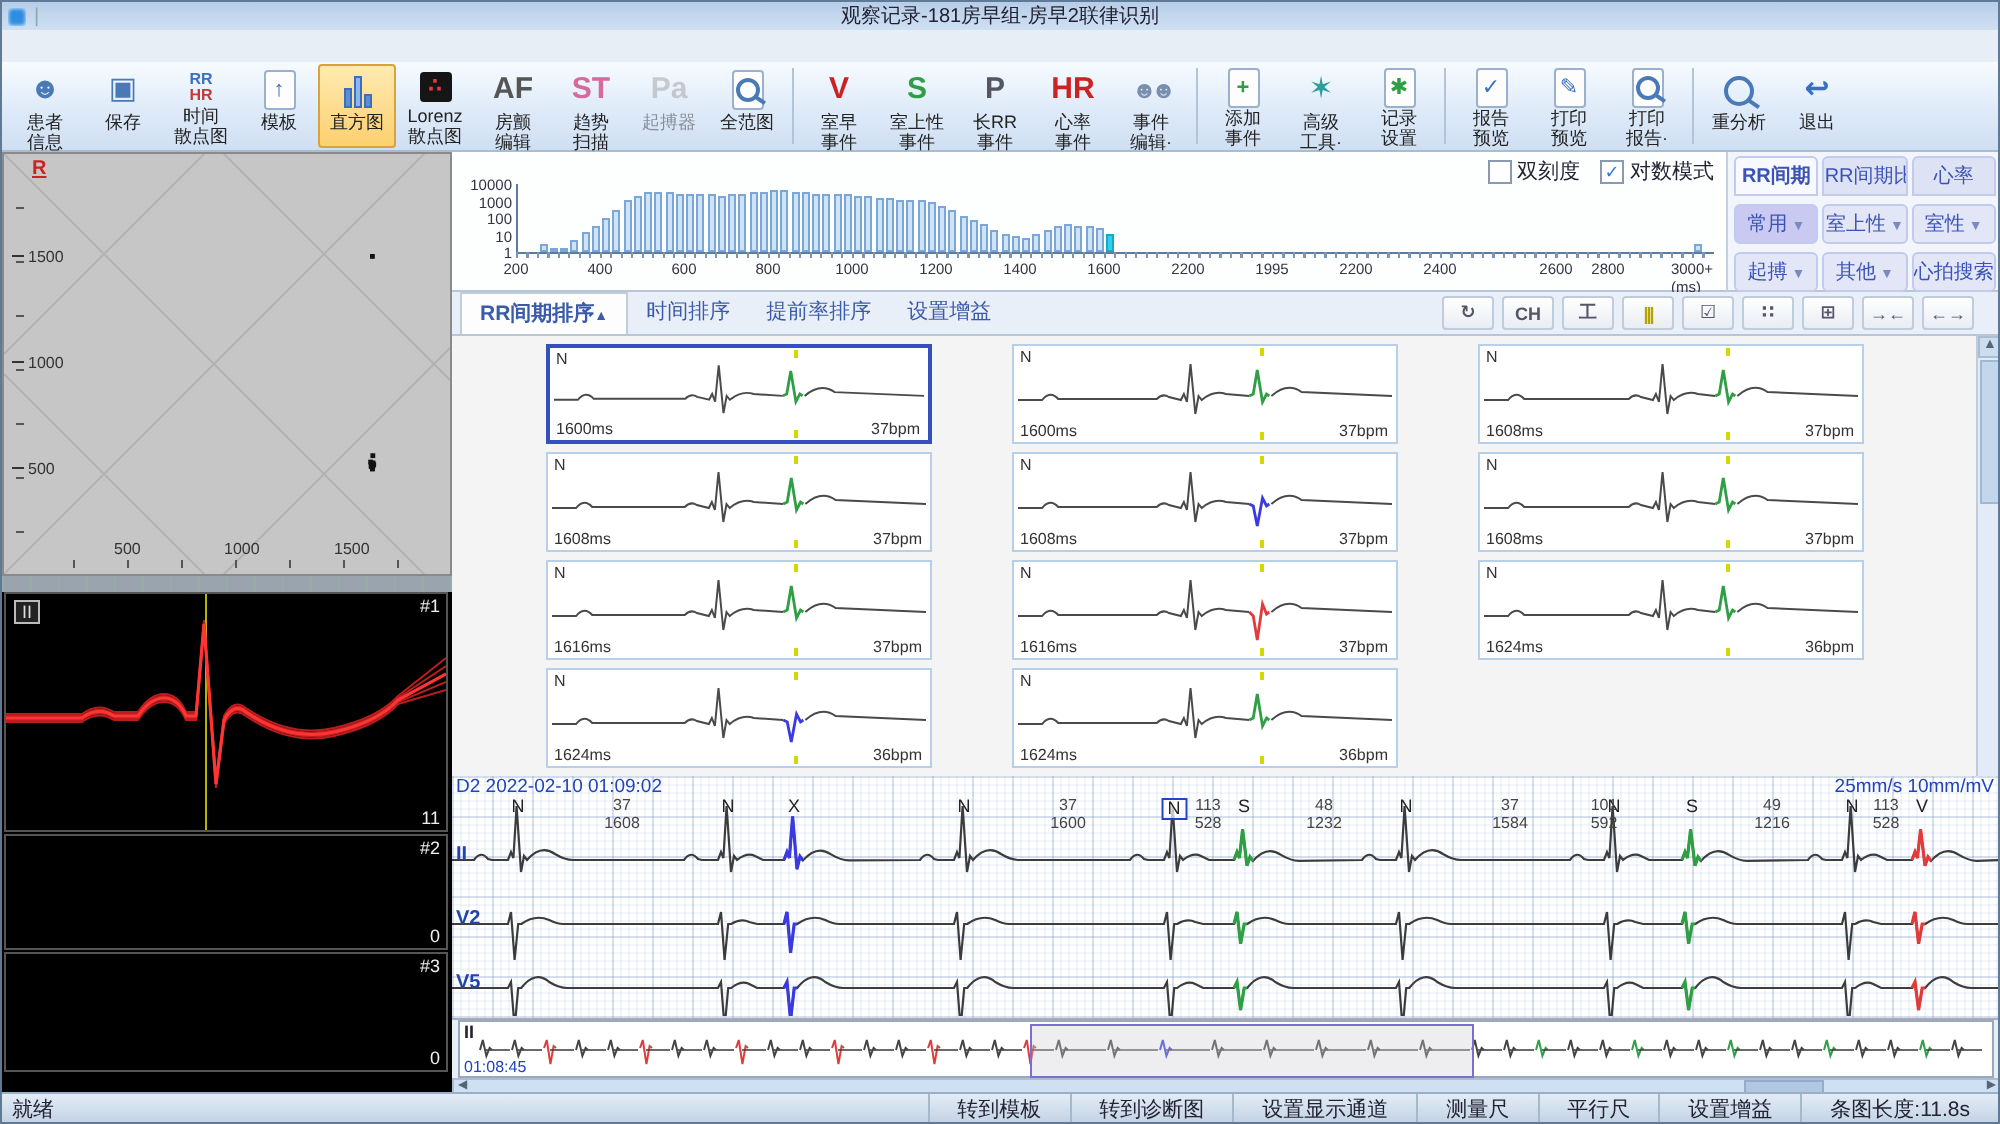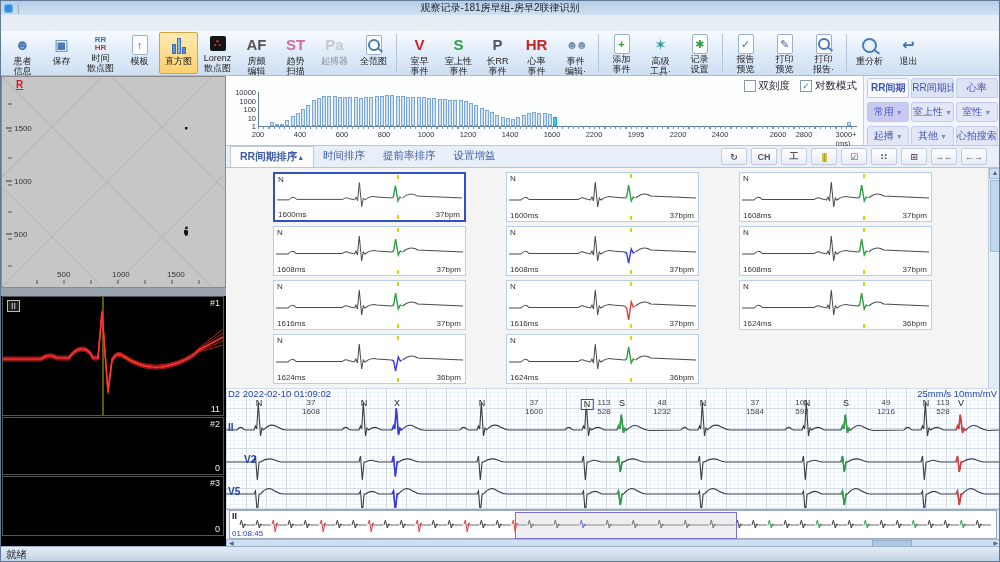--- a/index.html
+++ b/index.html
@@ -633,7 +633,7 @@
         <path d="M730,94 l1.5,-3 l1.8,14 l1.8,-11 l1.5,0" fill="none" stroke="#e23b3b" stroke-width="1.6"></path>
       </svg>
   <div class="leadlab" style="top: 34px;">II</div>
-      <div class="leadlab" style="top: 66px; padding-left: 16px;">V2</div>
+      <div class="leadlab" style="top: 66px;">V2</div>
       <div class="leadlab" style="top: 98px;">V5</div>
       <div class="ann" style="left: 33px;">N</div>
       <div class="ann" style="left: 138px;">N</div>

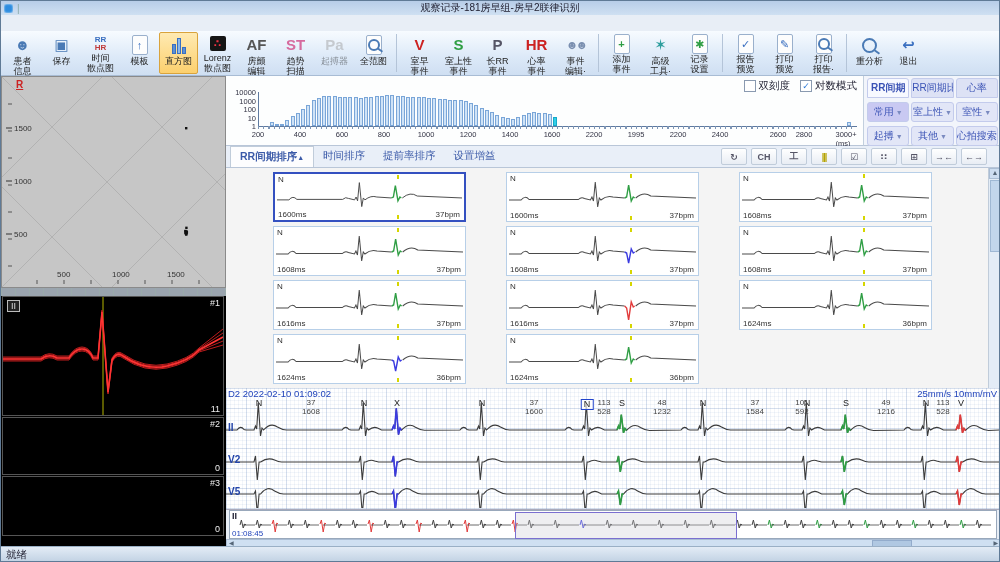--- a/index.html
+++ b/index.html
@@ -780,6 +780,15 @@
 
   <div id="statusbar">
     <span id="statusleft">就绪</span>
+    <div id="statusitems">
+        <div class="sitem">转到模板</div>
+        <div class="sitem">转到诊断图</div>
+        <div class="sitem">设置显示通道</div>
+        <div class="sitem">测量尺</div>
+        <div class="sitem">平行尺</div>
+        <div class="sitem">设置增益</div>
+        <div class="sitem">条图长度:11.8s</div>
+      </div>
   </div>
 
 </div>

